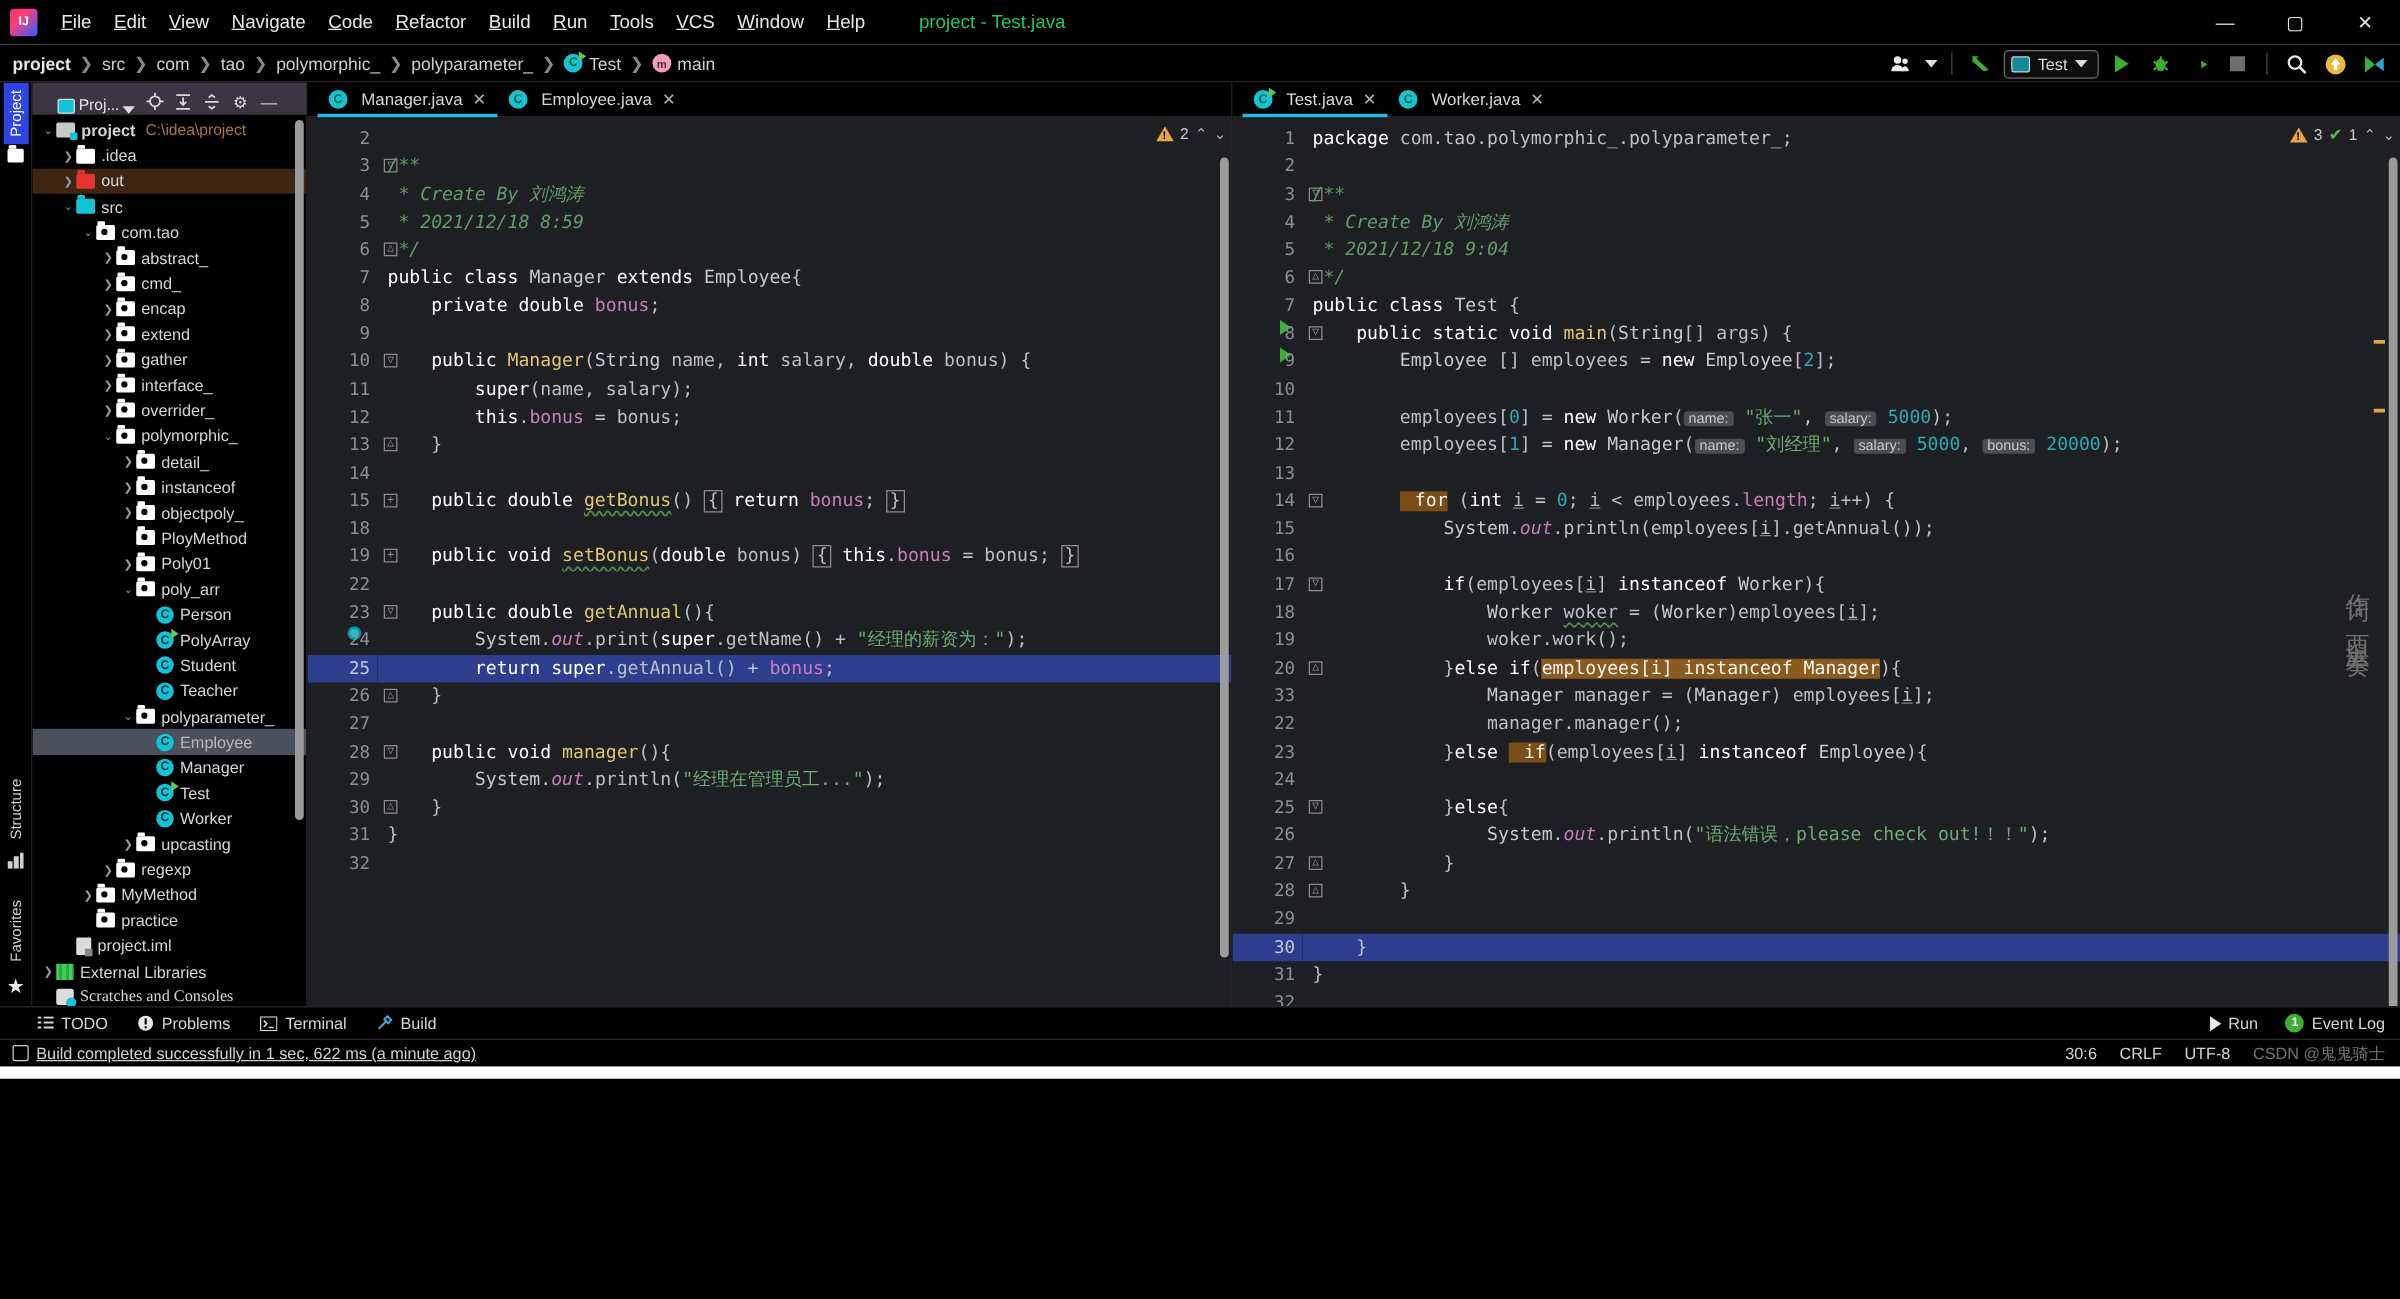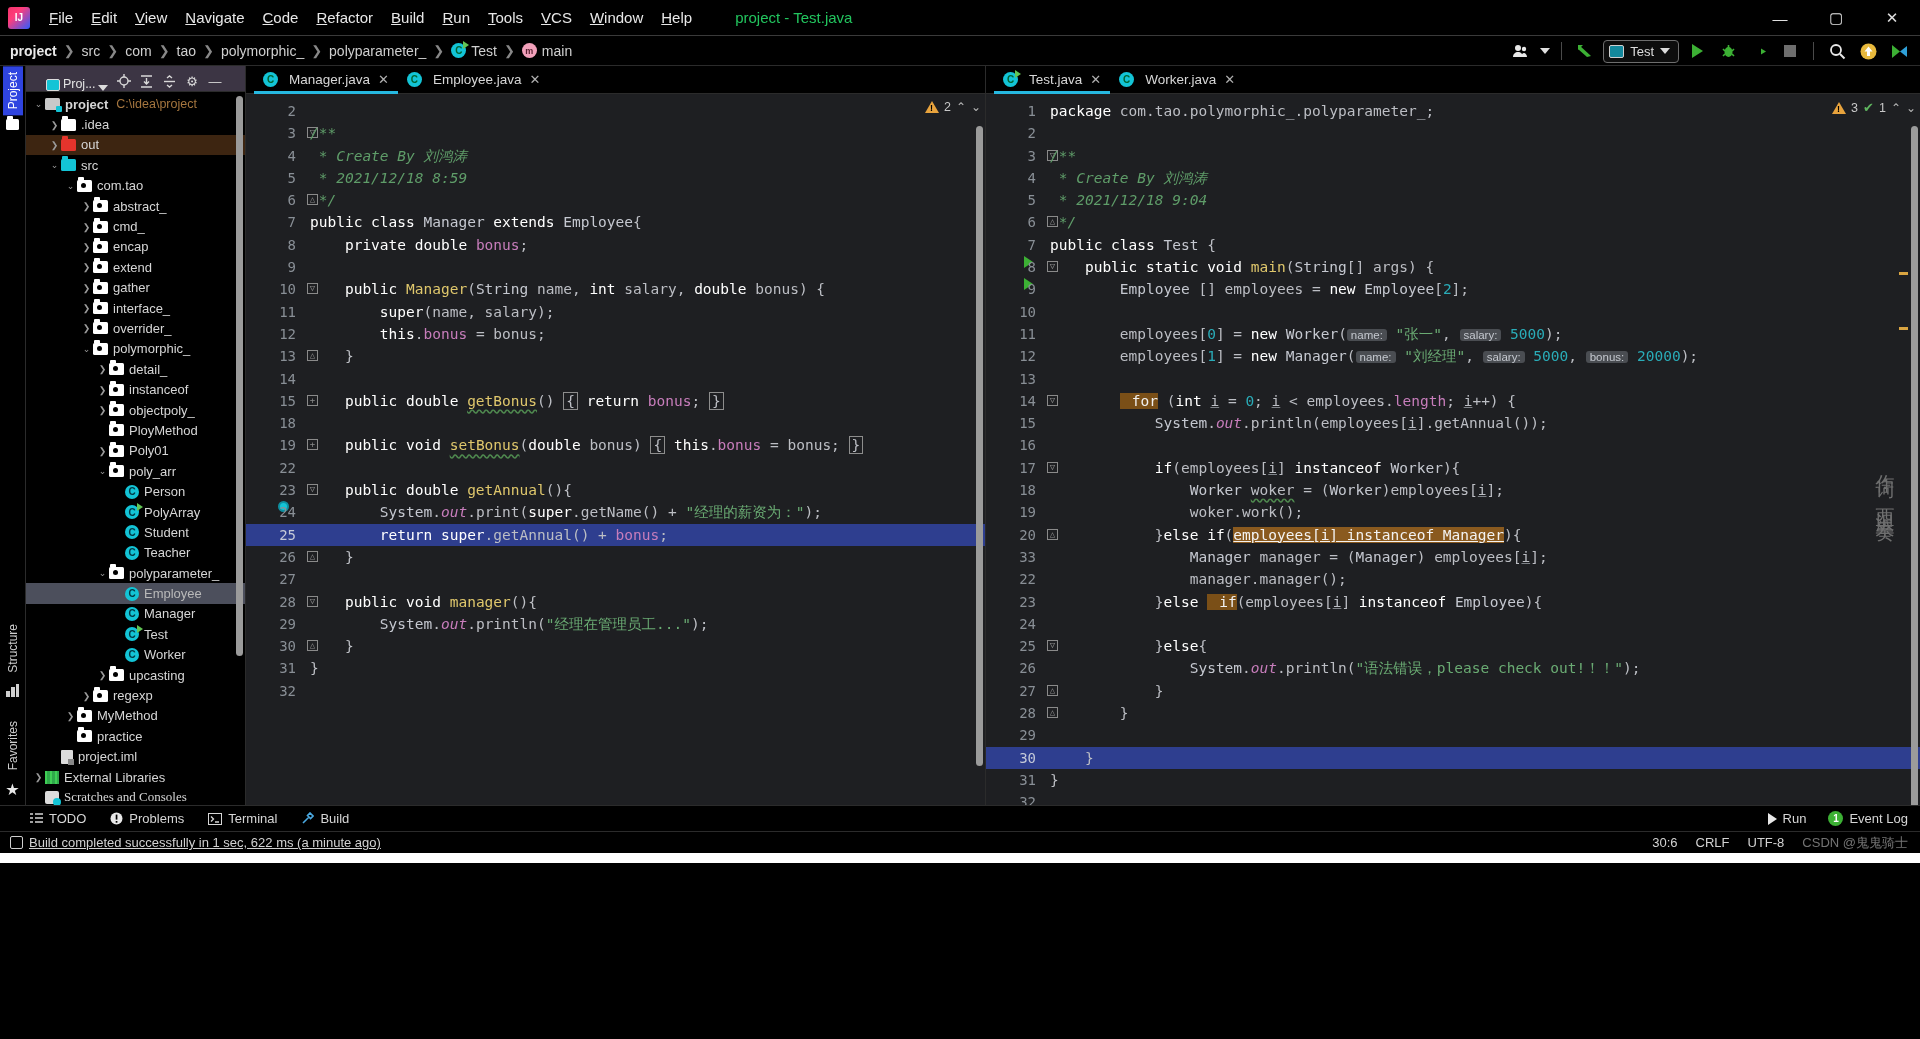--- a/index.html
+++ b/index.html
@@ -213,7 +213,7 @@
   .id { color: #bcbec4; }
   .stat { color: #c77dbb; font-style: italic; }
   .hl-for { background: #7a4f17; color: #f0f0f0; padding-left: 12px; }
-  .hl-sel { background: #8a5a1f; color: #f3f3f3; text-decoration: underline; }
+  .hl-sel { background: #8a5a1f; color: #f3f3f3; }
   .param-hint {
     background: #4a4d52; color: #c4c8cf; font-size: 11.5px; border-radius: 3px;
     padding: 0 4px; font-family: "Liberation Sans", sans-serif;

